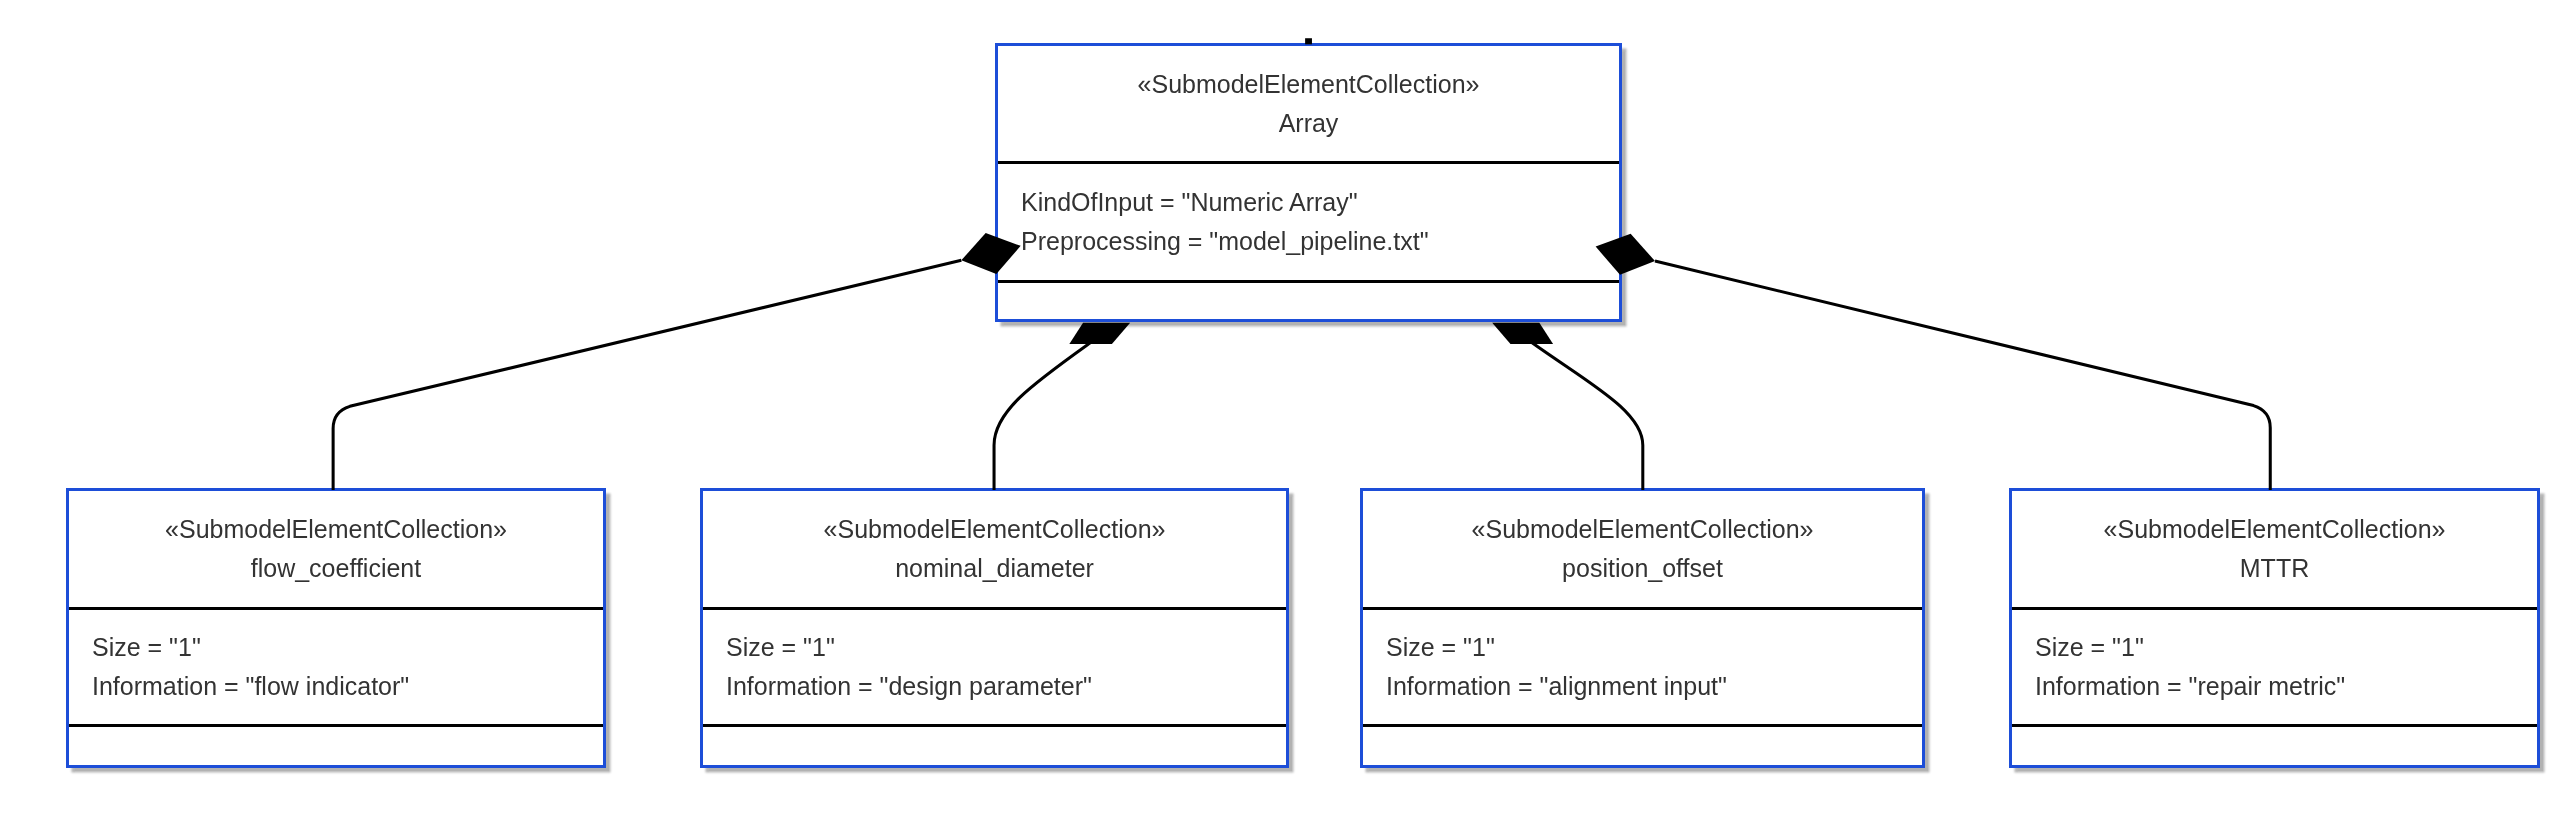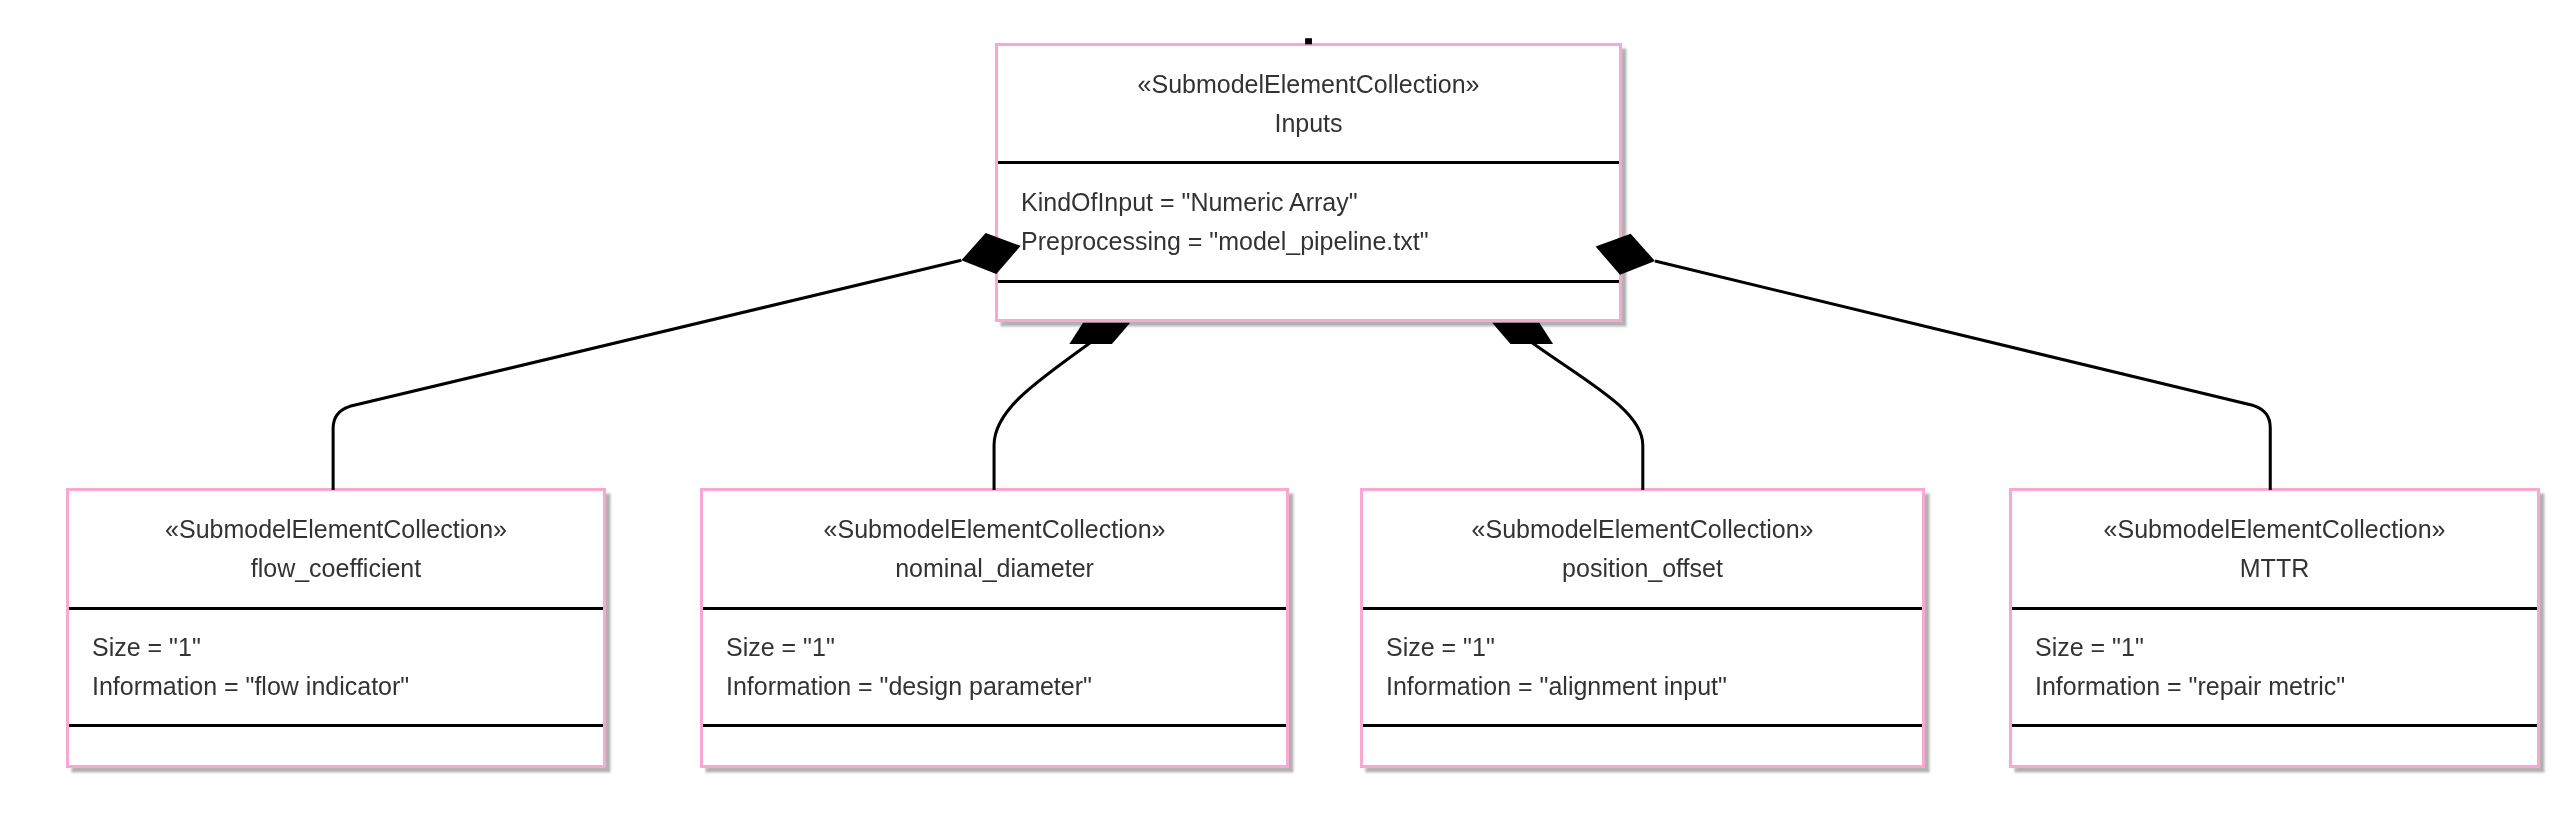--- a/index.html
+++ b/index.html
@@ -19,7 +19,7 @@
   .uml-box {
     position: absolute;
     background: #ffffff;
-    border: 3px solid #f9a8d4;
+    border: 3px solid #1d4ed8;
     box-shadow: 4.6px 4.6px 2.3px rgba(0, 0, 0, 0.30);
     box-sizing: border-box;
     display: flex;

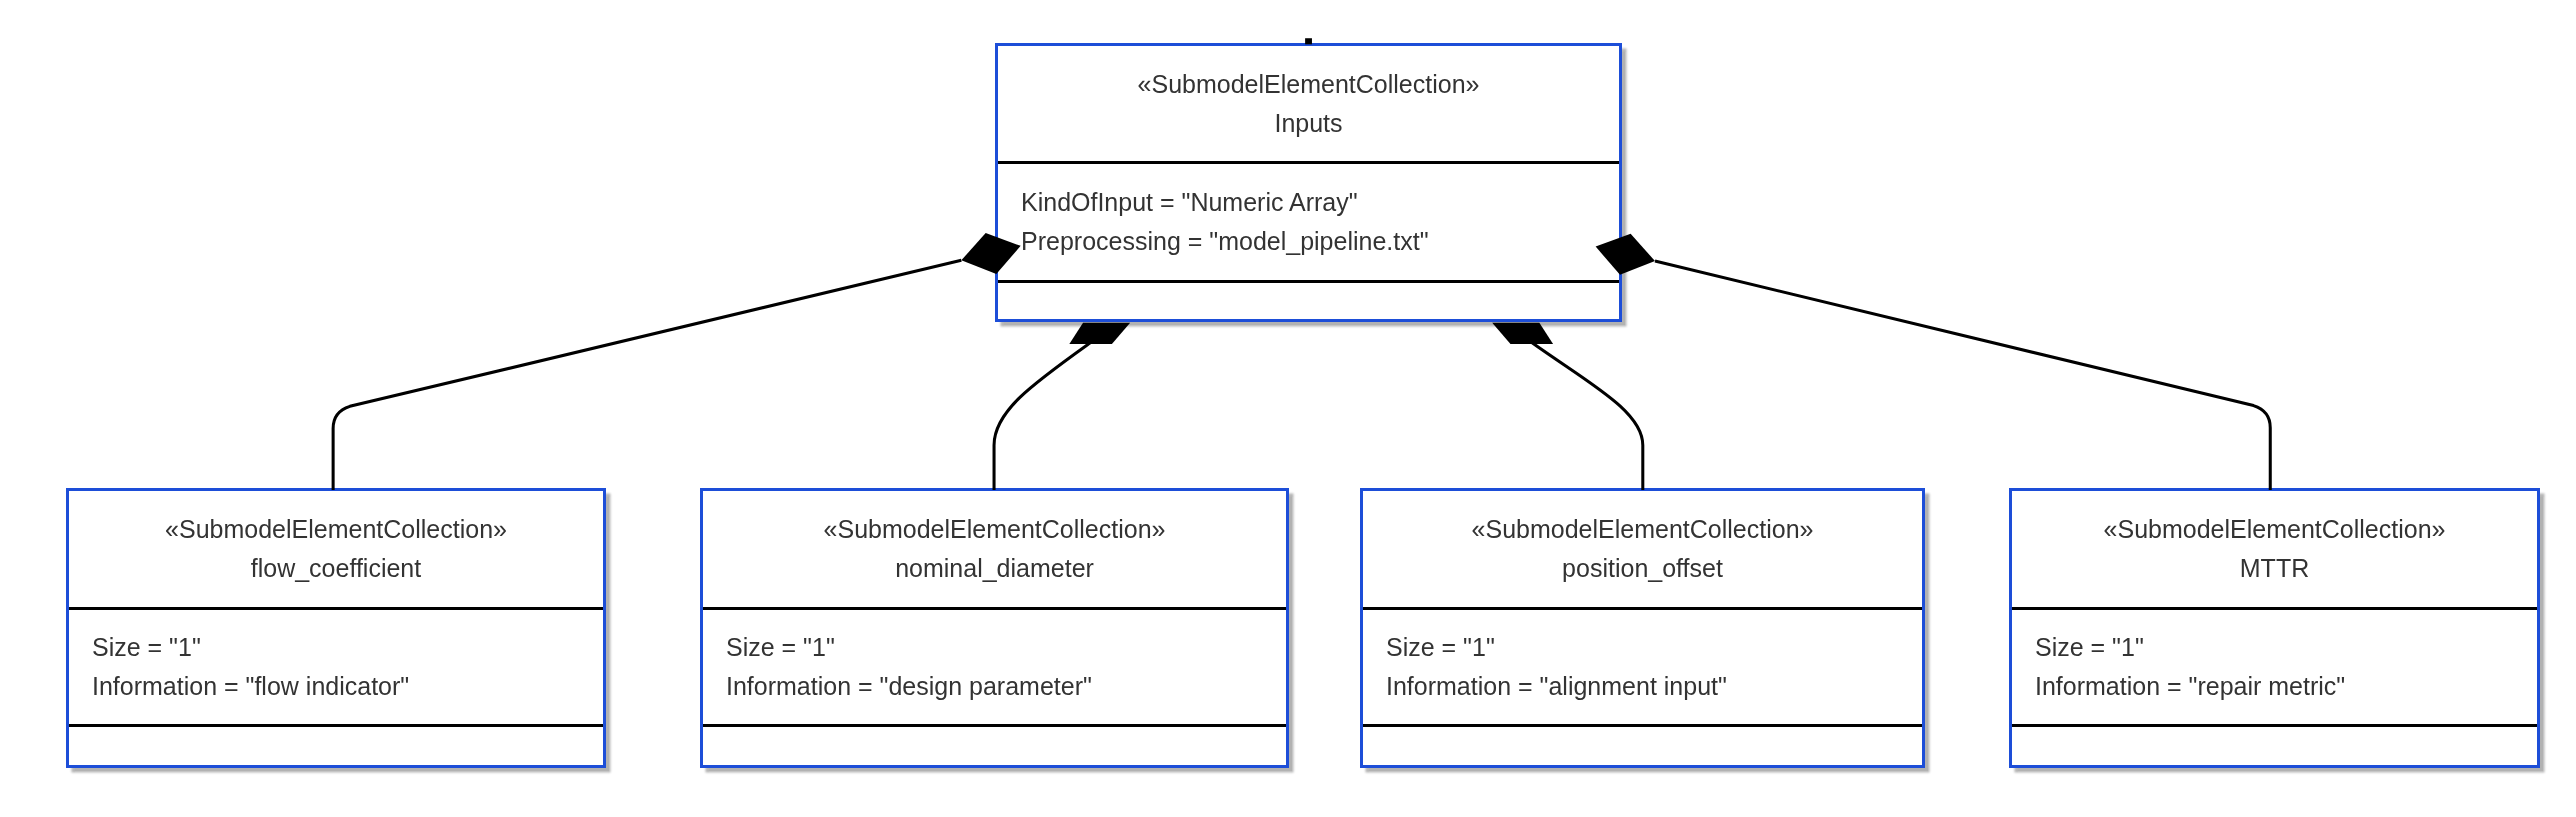--- a/index.html
+++ b/index.html
@@ -90,7 +90,7 @@
   <div class="uml-box" id="box-inputs" style="left:995px; top:43px; width:627px; height:279px;">
     <div class="uml-title">
       <span class="stereotype">«SubmodelElementCollection»</span>
-      <span class="box-name">Inputs</span>
+      <span class="box-name">Array</span>
     </div>
     <div class="uml-attrs">
       <span class="attr-line">KindOfInput = "Numeric Array"</span>

